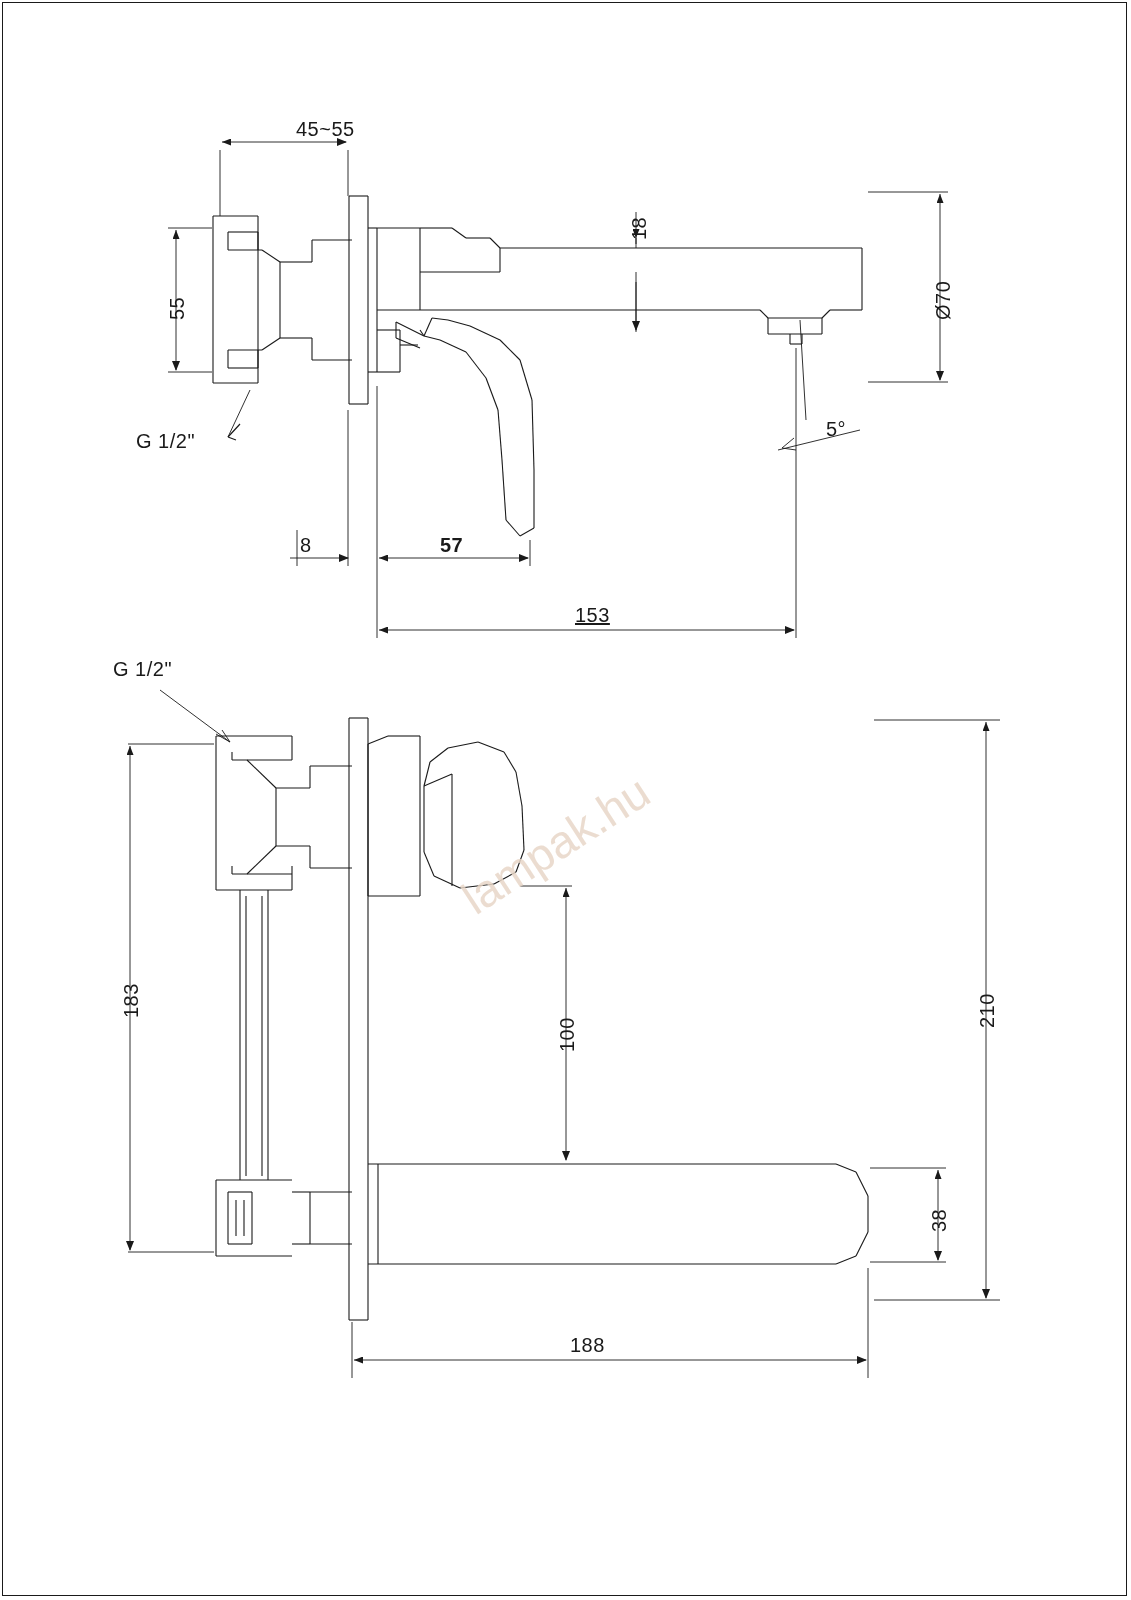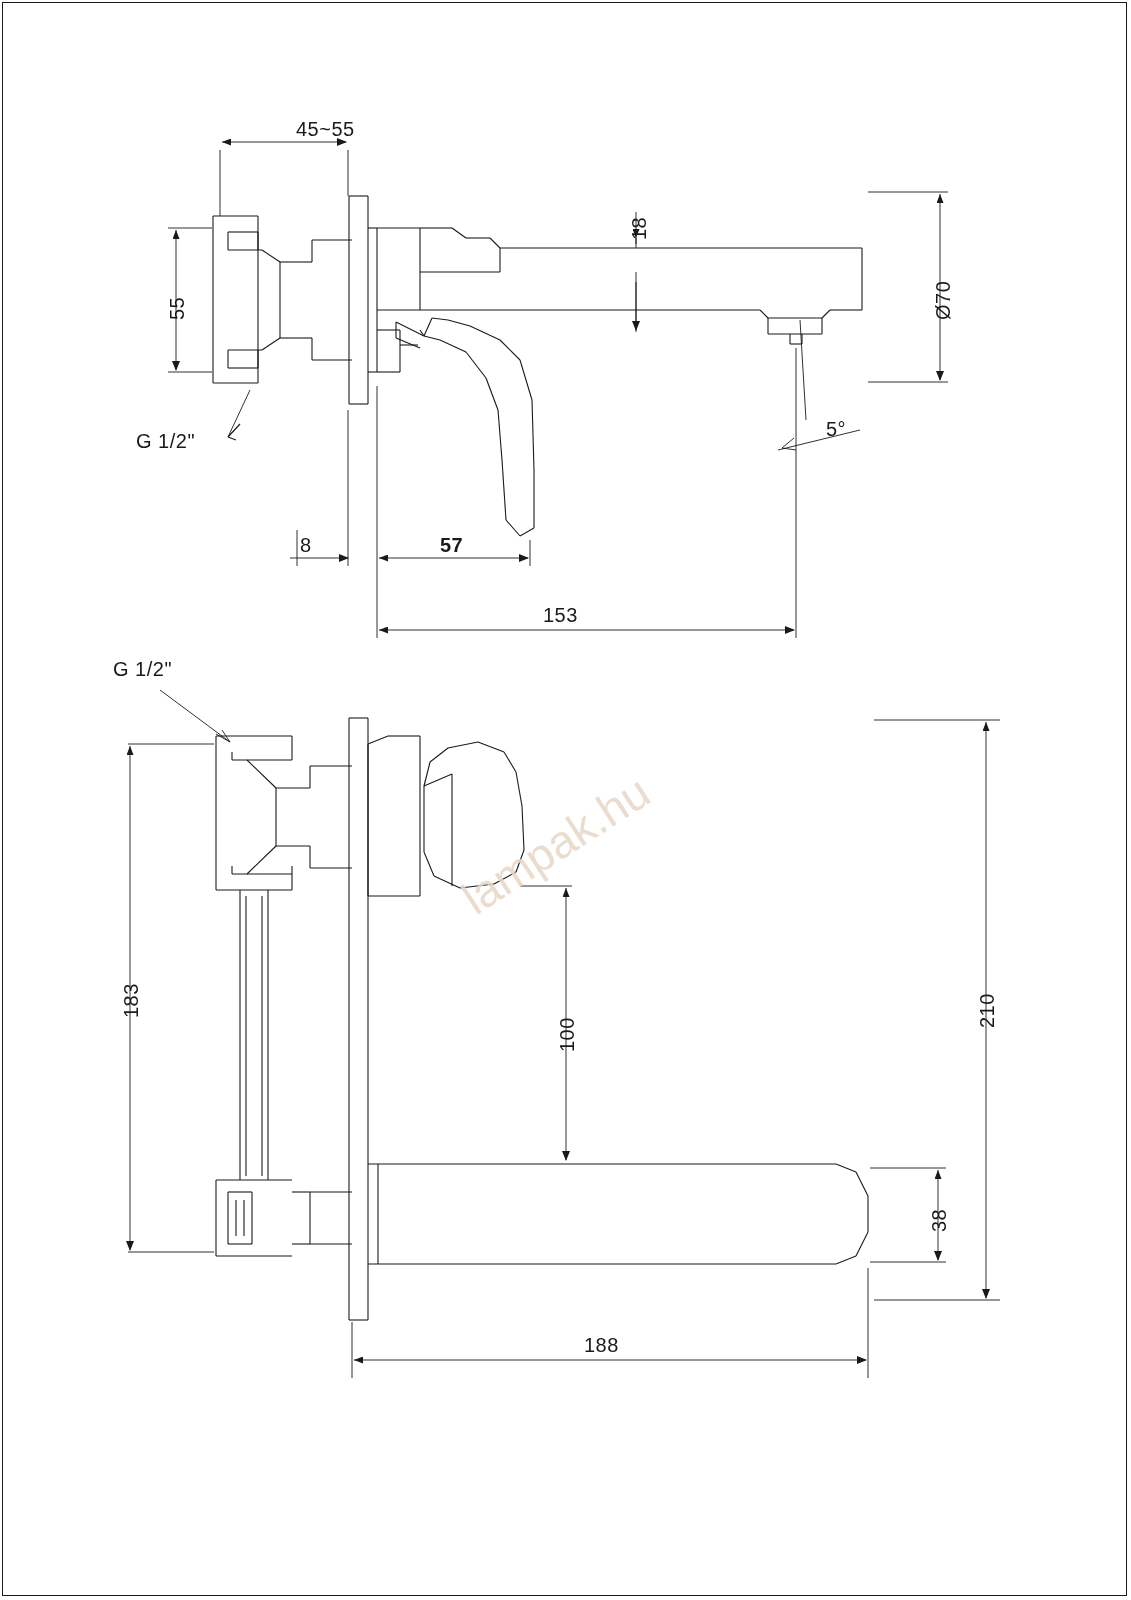--- a/index.html
+++ b/index.html
@@ -296,7 +296,7 @@
   <div class="lbl" style="left:826px; top:418px;">5°</div>
   <div class="lbl" style="left:300px; top:534px;">8</div>
   <div class="lbl" style="left:440px; top:534px;font-weight:bold;">57</div>
-  <div class="lbl" style="left:543px; top:604px;">153</div>
+  <div class="lbl" style="left:575px; top:604px;text-decoration:underline;">153</div>
 
   <div class="lbl" style="left:113px; top:658px;">G 1/2"</div>
   <div class="lbl vert" style="left:120px; top:1018px;">183</div>

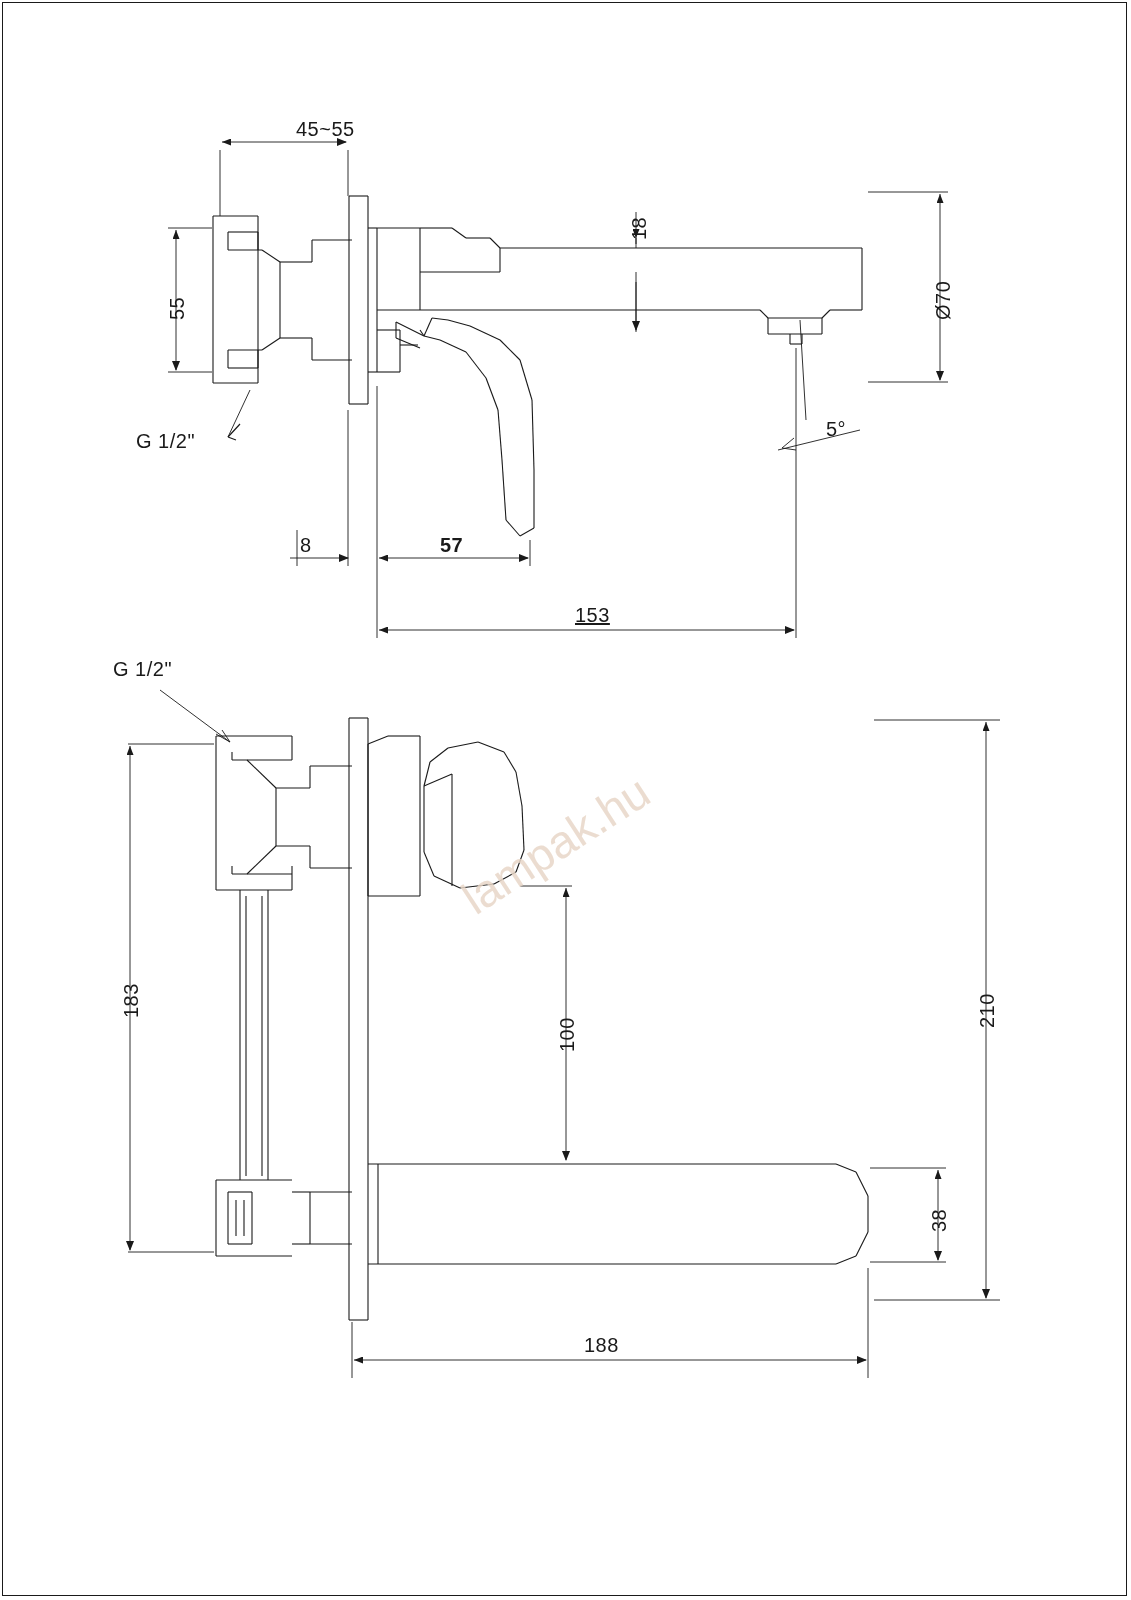--- a/index.html
+++ b/index.html
@@ -303,7 +303,7 @@
   <div class="lbl vert" style="left:556px; top:1052px;">100</div>
   <div class="lbl vert" style="left:976px; top:1028px;">210</div>
   <div class="lbl vert" style="left:928px; top:1232px;">38</div>
-  <div class="lbl" style="left:584px; top:1334px;text-align:right;">188</div>
+  <div class="lbl" style="left:570px; top:1334px;text-align:right;">188</div>
 
 </div>
 

